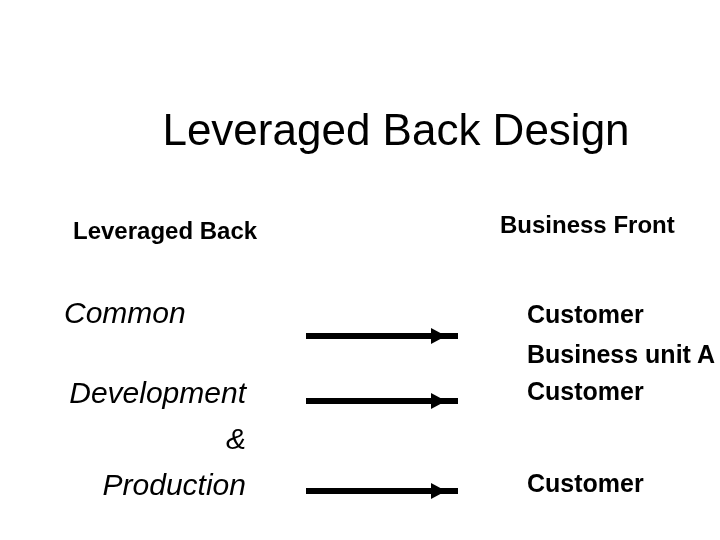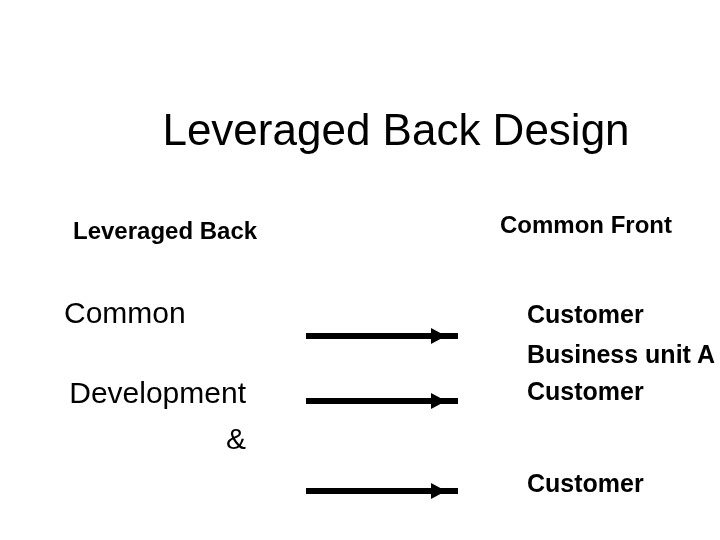--- a/index.html
+++ b/index.html
@@ -57,7 +57,7 @@
 
 <div class="abs hdr hdr-left">Leveraged Back</div>
 
-<div class="abs hdr hdr-right">Common Front</div>
+<div class="abs hdr hdr-right">Business Front</div>
 
 <div class="abs body-left common">Common</div>
 

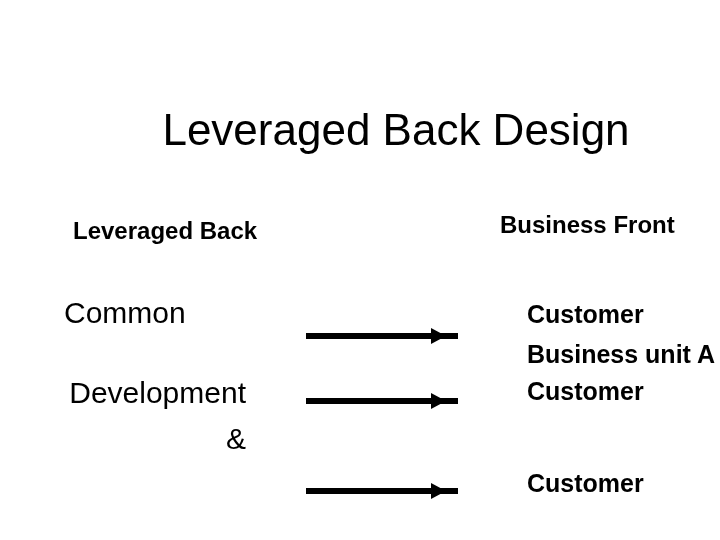--- a/index.html
+++ b/index.html
@@ -25,7 +25,7 @@
   .hdr-left  { top:183px; left:37px;  }
   .hdr-right { top:177px; left:464px; }
 
-  .body-left { font-size:30px; line-height:34px; }
+  .body-left { font-size:30px; line-height:34px;font-style:italic; }
   .common    { top:260px; left:28px; white-space:nowrap; }
   .devblock  { top:328px; left:2px; width:220px; text-align:right; }
 

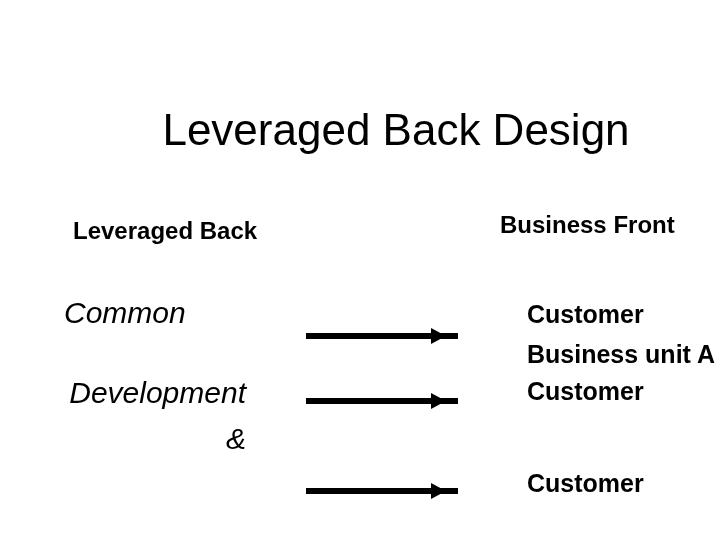--- a/index.html
+++ b/index.html
@@ -64,6 +64,7 @@
 <div class="abs body-left devblock">
   <div>Development</div>
   <div>&amp;</div>
+  <div>Production</div>
 </div>
 
 <div class="abs unit unit-a">

